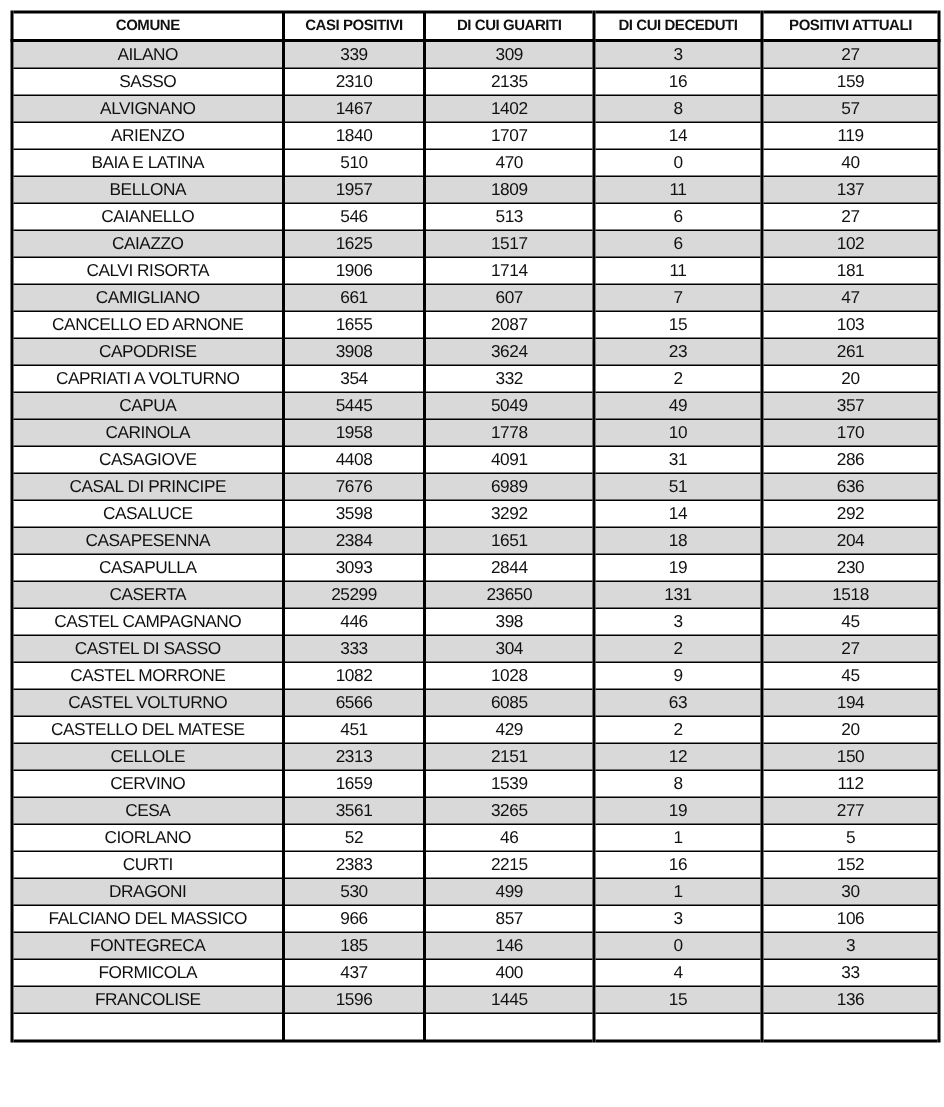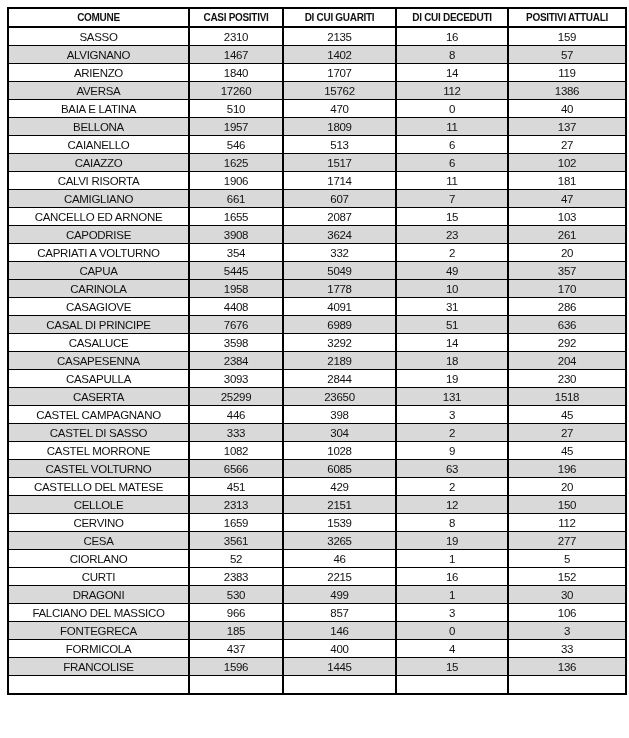--- a/index.html
+++ b/index.html
@@ -77,6 +77,13 @@
         </tr>
     </thead>
     <tbody>
+        <tr class="alt">
+          <td>AILANO</td>
+          <td>339</td>
+          <td>309</td>
+          <td>3</td>
+          <td>27</td>
+        </tr>
         <tr>
           <td>SASSO</td>
           <td>2310</td>

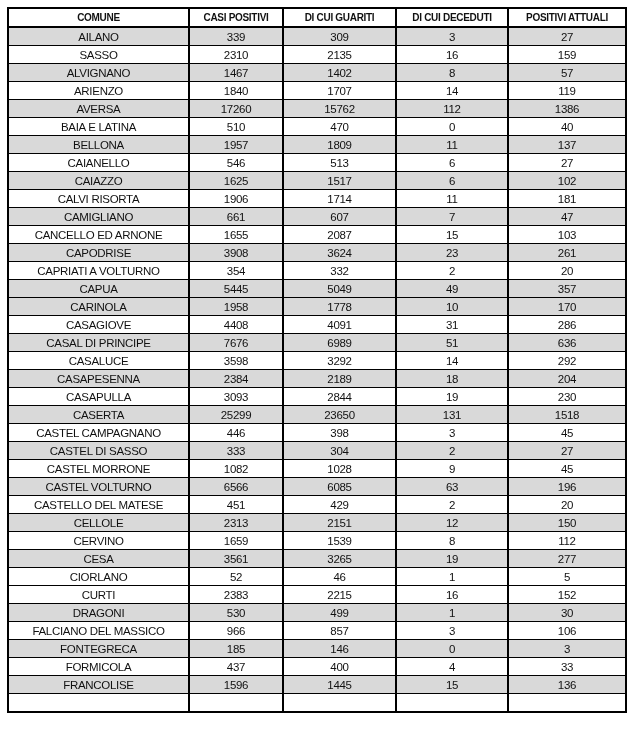--- a/index.html
+++ b/index.html
@@ -105,13 +105,6 @@
           <td>14</td>
           <td>119</td>
         </tr>
-        <tr class="alt">
-          <td>AVERSA</td>
-          <td>17260</td>
-          <td>15762</td>
-          <td>112</td>
-          <td>1386</td>
-        </tr>
         <tr>
           <td>BAIA E LATINA</td>
           <td>510</td>

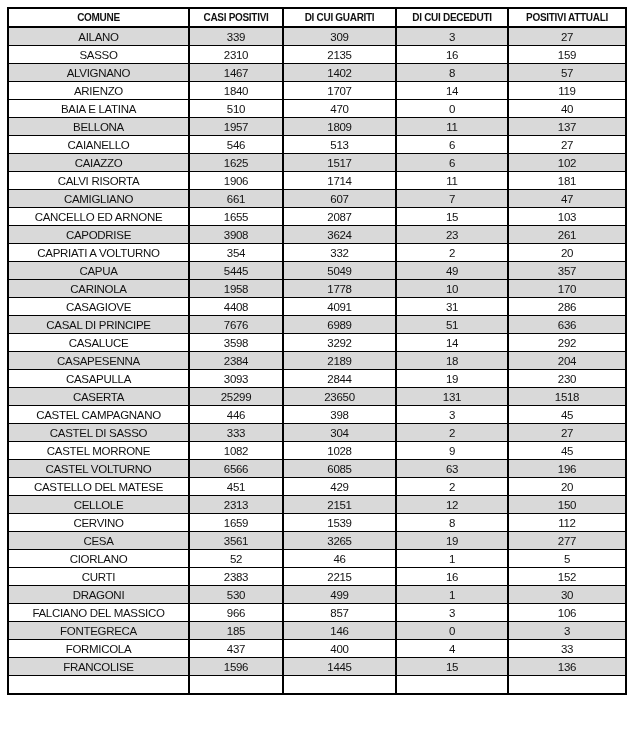--- a/index.html
+++ b/index.html
@@ -206,7 +206,7 @@
         <tr class="alt">
           <td>CASAPESENNA</td>
           <td>2384</td>
-          <td>2189</td>
+          <td>1651</td>
           <td>18</td>
           <td>204</td>
         </tr>

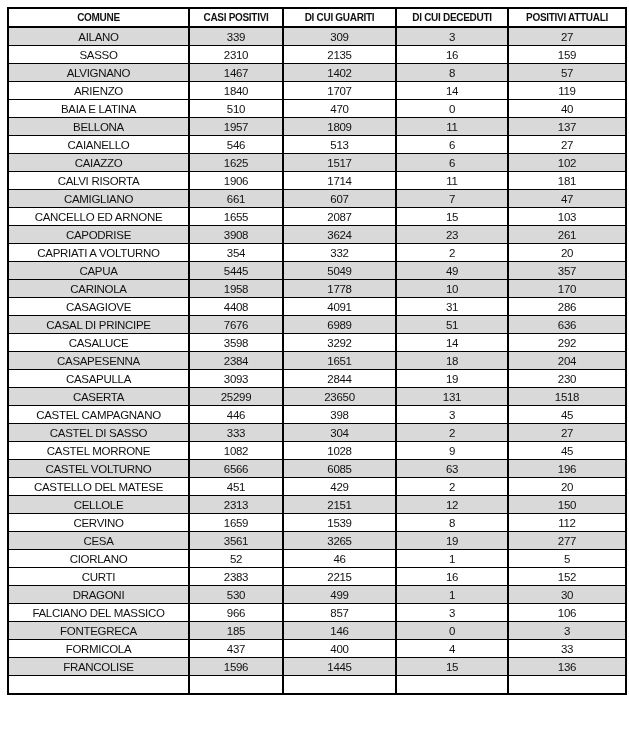--- a/index.html
+++ b/index.html
@@ -250,7 +250,7 @@
           <td>6566</td>
           <td>6085</td>
           <td>63</td>
-          <td>196</td>
+          <td>194</td>
         </tr>
         <tr>
           <td>CASTELLO DEL MATESE</td>

